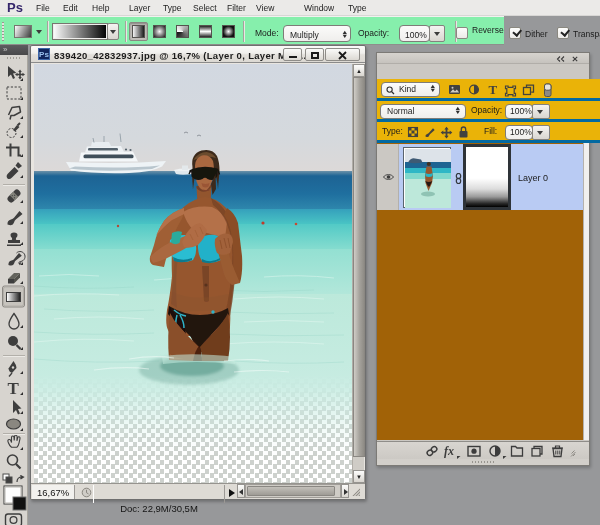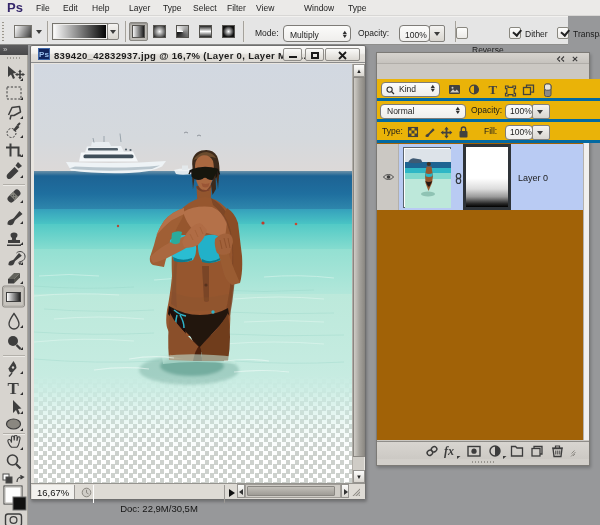--- a/index.html
+++ b/index.html
@@ -7,7 +7,7 @@
 #menubar{position:absolute;left:0;top:0;width:600px;height:16px;background:#ebeae8;border-bottom:1px solid #d8d7d5}
 #menubar .ps{position:absolute;left:7px;top:0px;font-size:13px;font-weight:bold;color:#35276b;letter-spacing:0px}
 #menubar .mi{position:absolute;top:3px;font-size:8.5px;color:#222}
-#optbar{position:absolute;left:0;top:16px;width:568px;height:29px;background:#e5e5e5;border-top:1px solid #f2f1ef;border-bottom:1px solid #8e8e8c}
+#optbar{position:absolute;left:0;top:16px;width:504px;height:29px;background:#86efac;border-top:1px solid #f2f1ef;border-bottom:1px solid #8e8e8c}
 .vsep{position:absolute;top:4px;height:21px;width:1px;background:#a5a29c;box-shadow:1px 0 0 #e9e7e3}
 #optbar .grip{position:absolute;left:2px;top:5px;width:2px;height:19px;background-image:repeating-linear-gradient(180deg,#9a978f 0,#9a978f 1px,#e4e2de 1px,#e4e2de 3px)}
 .lbl{font-size:8.5px;color:#1c1c1c}

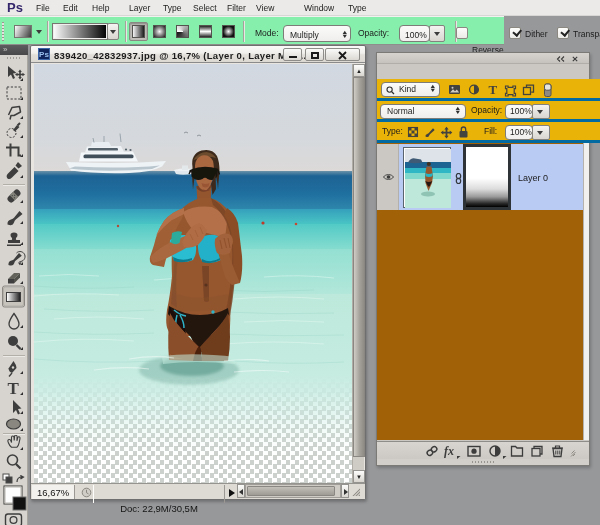--- a/index.html
+++ b/index.html
@@ -94,7 +94,7 @@
   <div class="abs" style="left:434px;top:15px;width:0;height:0;border-left:3px solid transparent;border-right:3px solid transparent;border-top:4px solid #3c3c3c"></div>
   <div class="vsep" style="left:455px"></div>
   <div class="cb" style="left:456px;top:10px"></div>
-  <span class="lbl abs" style="left:472px;top:28px">Reverse</span>
+  <span class="lbl abs" style="left:472px;top:8px">Reverse</span>
   <div class="cb ck" style="left:509px;top:10px"></div>
   <span class="lbl abs" style="left:525px;top:12px">Dither</span>
   <div class="cb ck" style="left:557px;top:10px"></div>

